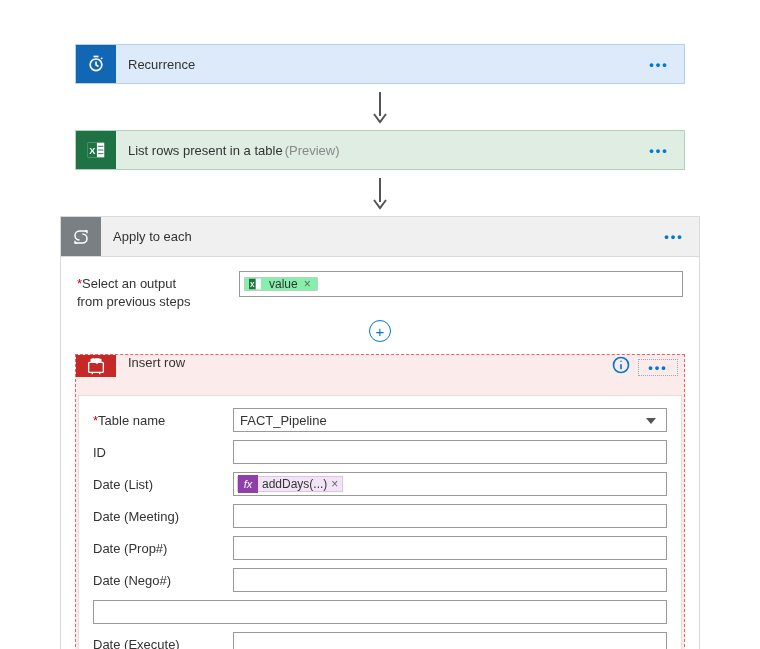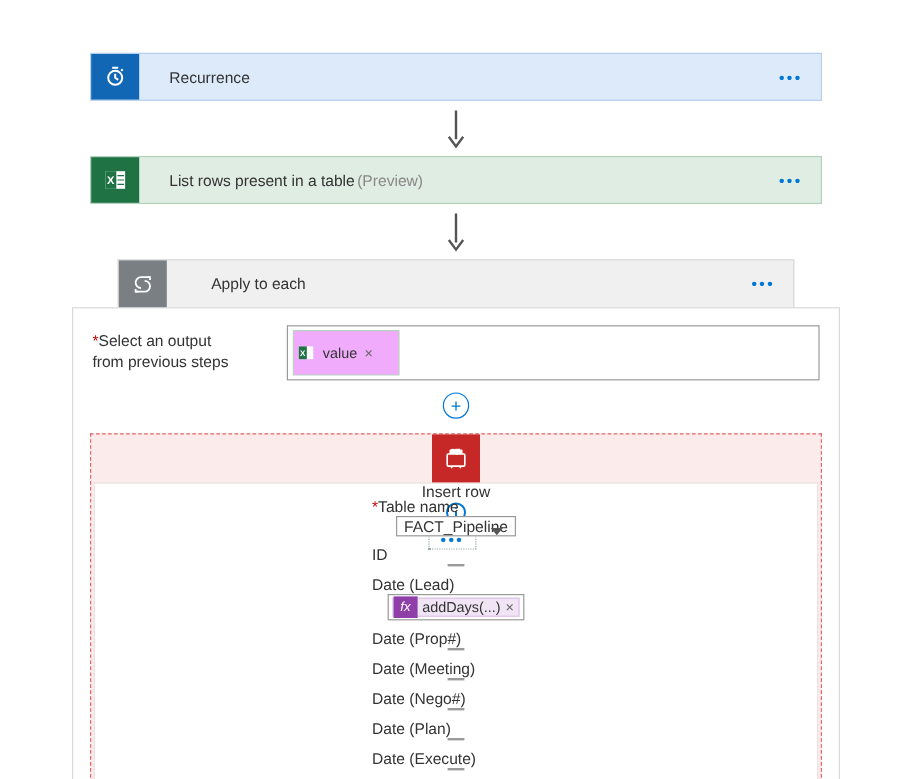--- a/index.html
+++ b/index.html
@@ -33,7 +33,7 @@
     flex: 1 1 auto;
     display: flex;
     align-items: center;
-    padding: 0 25px;
+    padding: 0 12px;
   }
   .card .menu {
     width: 50px;

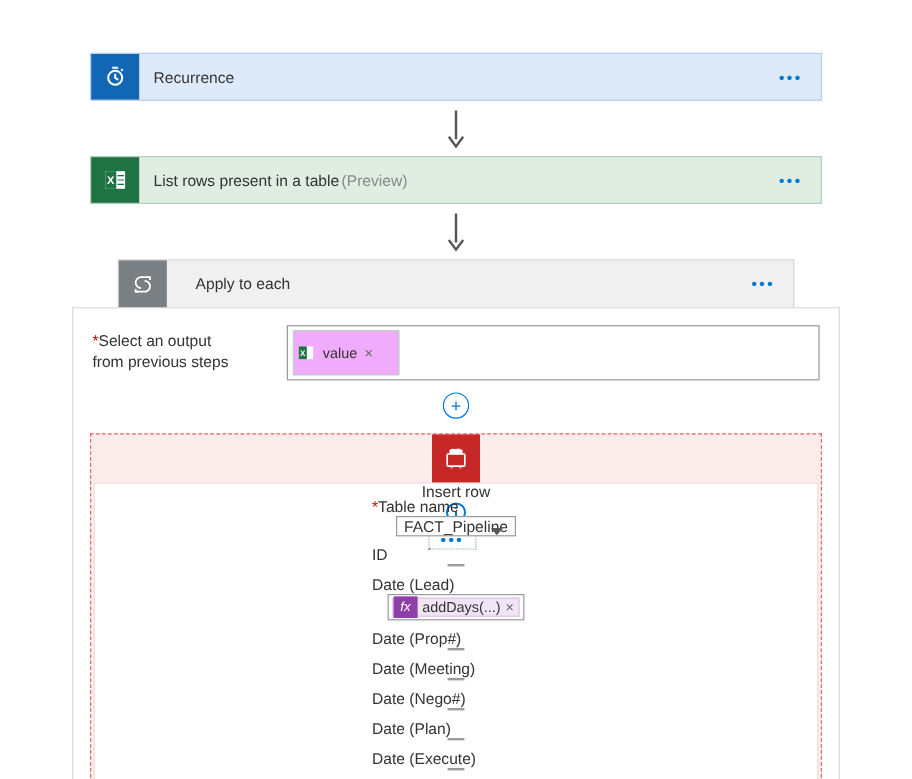--- a/index.html
+++ b/index.html
@@ -60,9 +60,8 @@
   .apply-header {
     border-color: #d9d9d9;
     background: #f0f0f0;
-    width: 564px;
+    width: 640px;
     border-bottom: none;
-    gap: 12px;
   }
   .apply-header .icon-box { background: #7a7f83; color: #fff; }
 

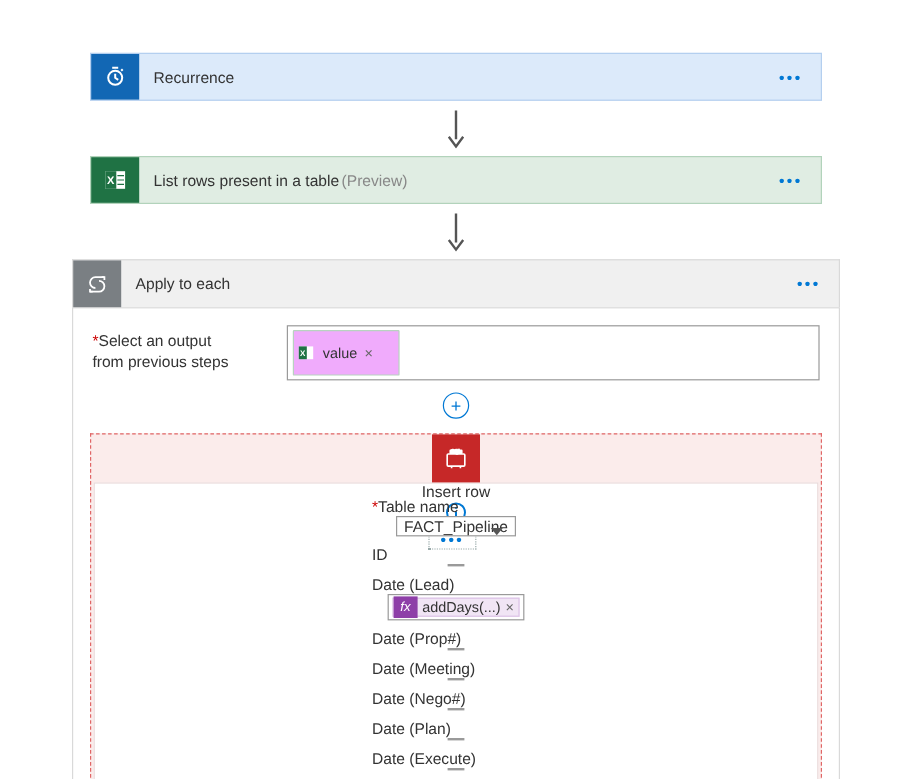--- a/index.html
+++ b/index.html
@@ -96,11 +96,11 @@
   .token {
     display: inline-flex;
     align-items: center;
-    background: #f0abfc;
+    background: #86efac;
     border: 1px solid #b8d2c0;
     border-radius: 1px;
-    height: 38px;
-    padding-right: 21px;
+    height: 14px;
+    padding-right: 6px;
   }
   .token .chip-icon {
     width: 20px; height: 20px;

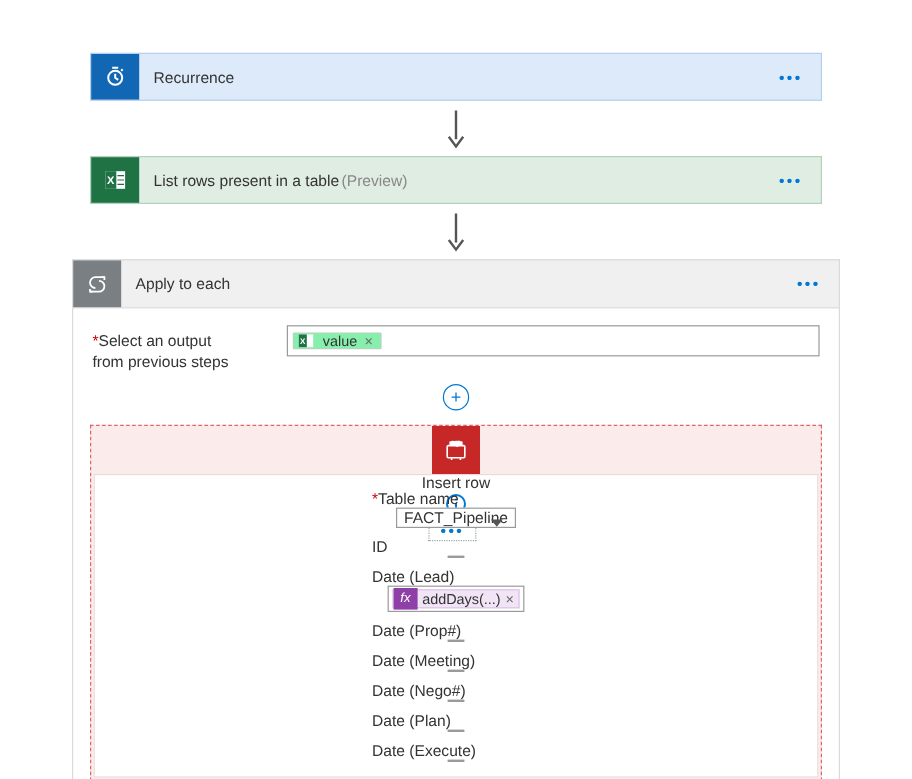--- a/index.html
+++ b/index.html
@@ -127,7 +127,7 @@
     margin: 0 -2px 0 -2px;
   }
   .sql-header {
-    display: flex; align-items: center; height: 40px; flex-direction: column;
+    display: flex; align-items: flex-start; height: 40px;
   }
   .sql-header .icon-box {
     width: 40px; flex: 0 0 40px; background: #c62828; color: #fff;

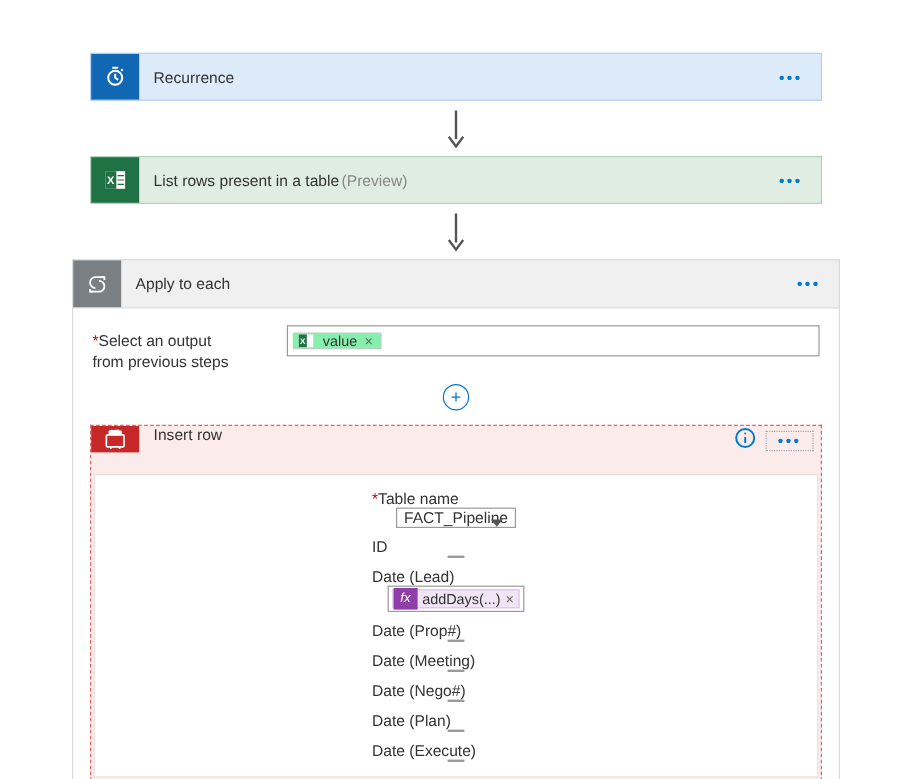--- a/index.html
+++ b/index.html
@@ -151,7 +151,7 @@
     padding: 12px 14px 4px 14px;
   }
   .form-row {
-    display: flex; align-items: center; margin-bottom: 8px; flex-direction: column;
+    display: flex; align-items: center; margin-bottom: 8px;
   }
   .form-row .fl { width: 140px; }
   .form-row .fl .star { color: #c00; }

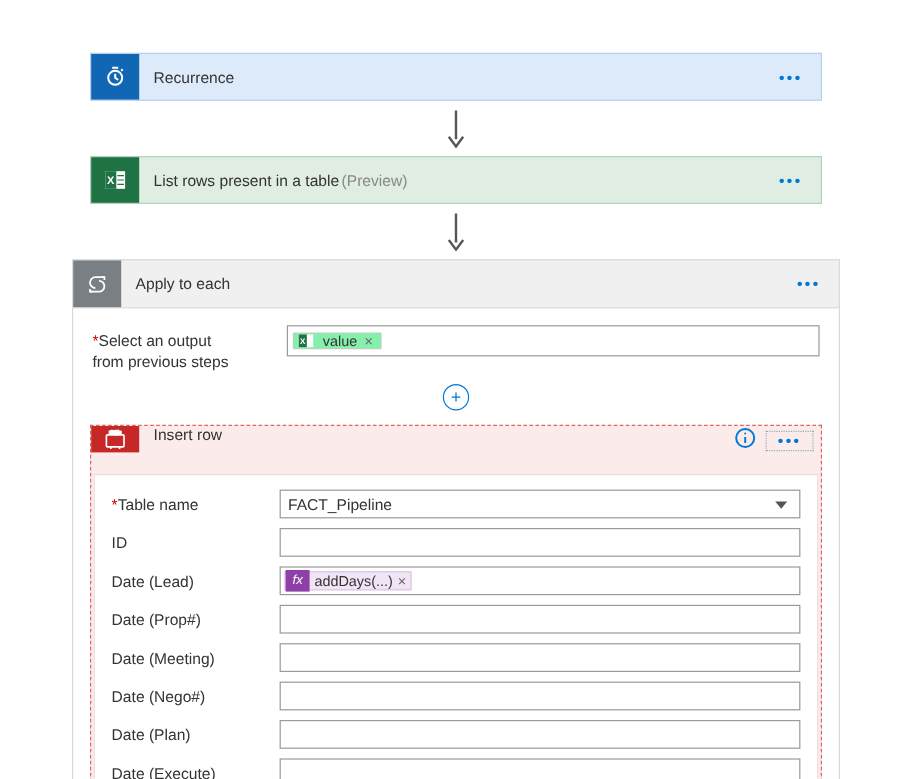--- a/index.html
+++ b/index.html
@@ -311,7 +311,7 @@
         </div>
 
         <div class="form-row">
-          <div class="fl">Date (Lead)</div>
+          <div class="fl">Date (List)</div>
           <div class="finput" style="padding:2px 3px;">
             <span class="fx-token">
               <span class="fx-icon">fx</span>

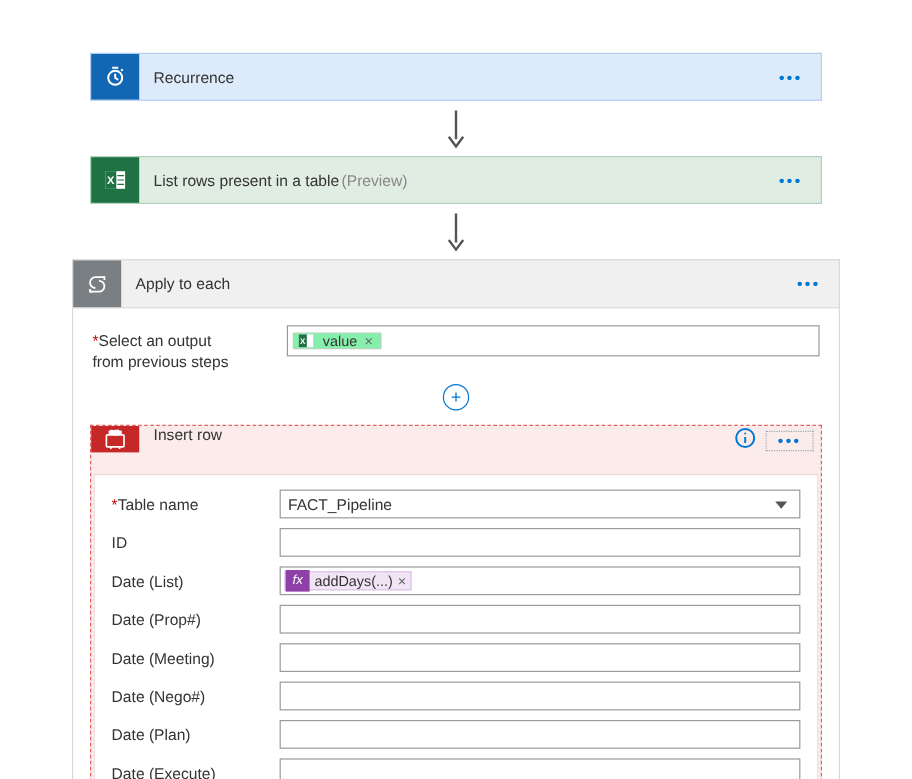--- a/index.html
+++ b/index.html
@@ -322,16 +322,16 @@
         </div>
 
         <div class="form-row">
+          <div class="fl">Date (Meeting)</div>
+          <div class="finput"></div>
+        </div>
+
+        <div class="form-row">
           <div class="fl">Date (Prop#)</div>
           <div class="finput"></div>
         </div>
 
         <div class="form-row">
-          <div class="fl">Date (Meeting)</div>
-          <div class="finput"></div>
-        </div>
-
-        <div class="form-row">
           <div class="fl">Date (Nego#)</div>
           <div class="finput"></div>
         </div>

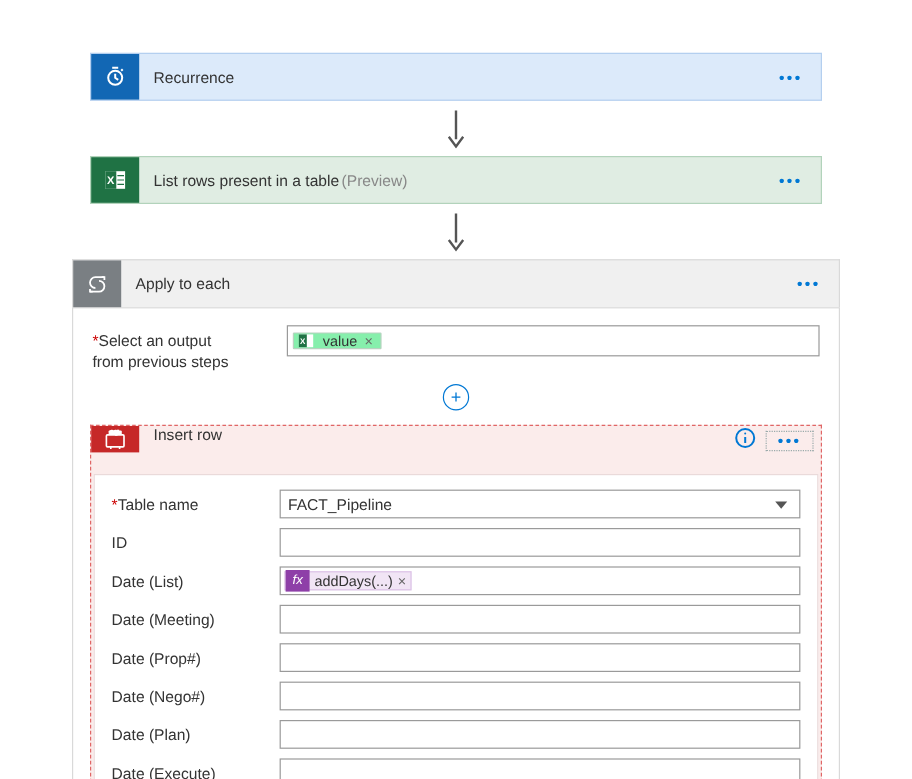--- a/index.html
+++ b/index.html
@@ -337,7 +337,6 @@
         </div>
 
         <div class="form-row">
-          <div class="fl">Date (Plan)</div>
           <div class="finput"></div>
         </div>
 

